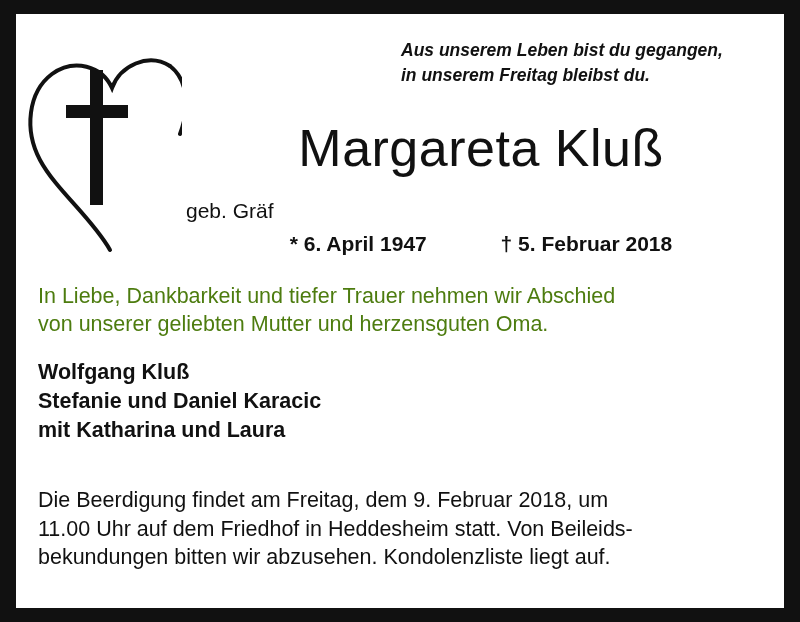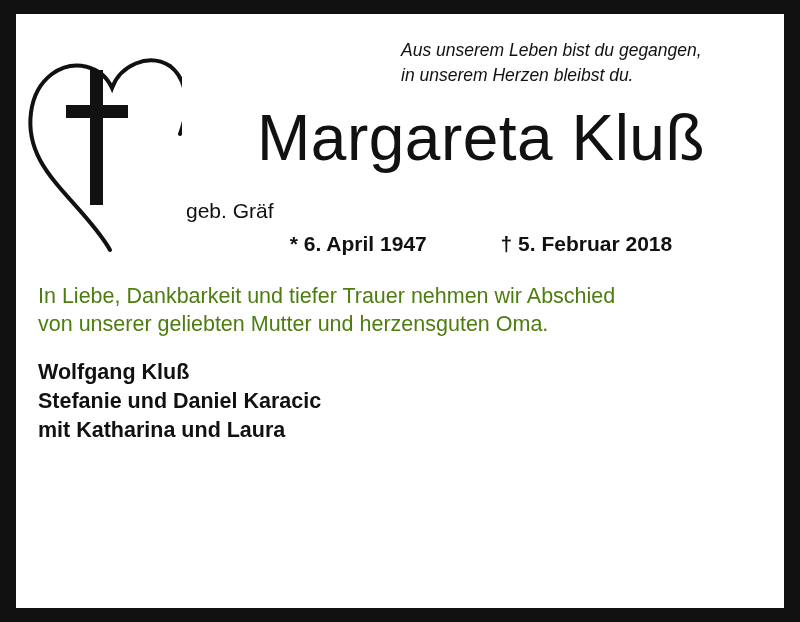--- a/index.html
+++ b/index.html
@@ -55,7 +55,7 @@
     top: 24px;
     width: 370px;
     font-style: italic;
-    font-weight: normal;
+    font-weight: bold;
     font-size: 17.5px;
     line-height: 1.45;
     color: #111111;

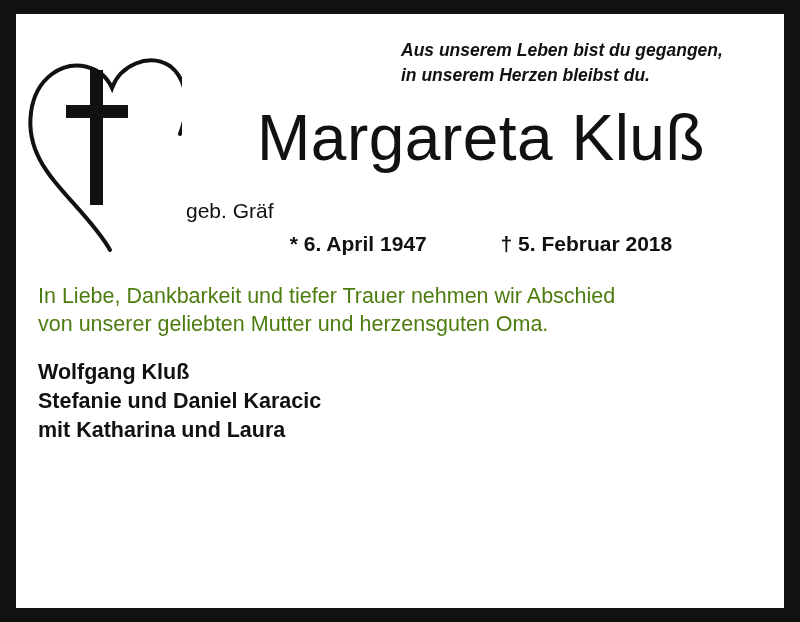--- a/index.html
+++ b/index.html
@@ -146,7 +146,7 @@
 
     <div class="quote">
       <span class="line">Aus unserem Leben bist du gegangen,</span>
-      <span class="line">in unserem Herzen bleibst du.</span>
+      <span class="line">in unserem Freitag bleibst du.</span>
     </div>
 
     <div class="name">Margareta Kluß</div>

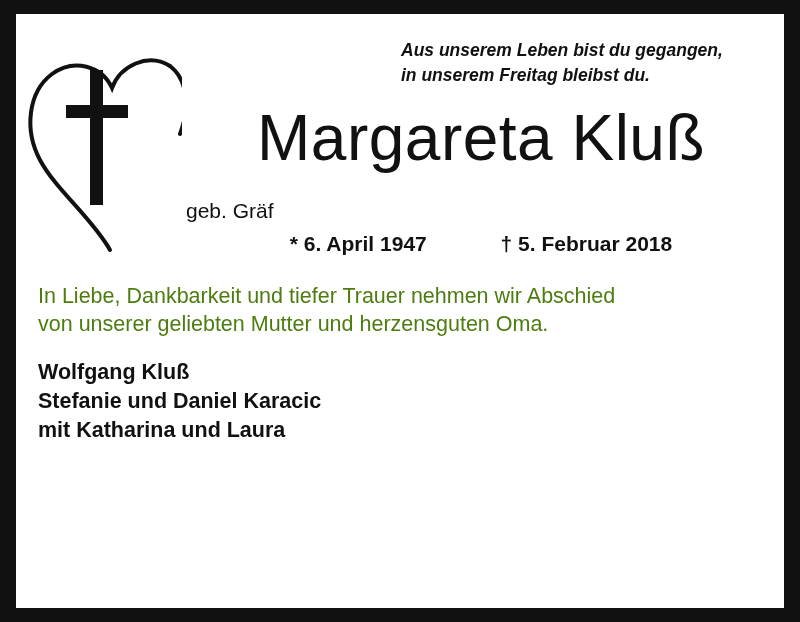--- a/index.html
+++ b/index.html
@@ -65,10 +65,10 @@
   .name {
     position: absolute;
     left: 170px;
-    top: 92px;
+    top: 108px;
     width: 590px;
     text-align: center;
-    font-size: 64px;
+    font-size: 52px;
     line-height: 1;
     letter-spacing: 0.5px;
     color: #111111;

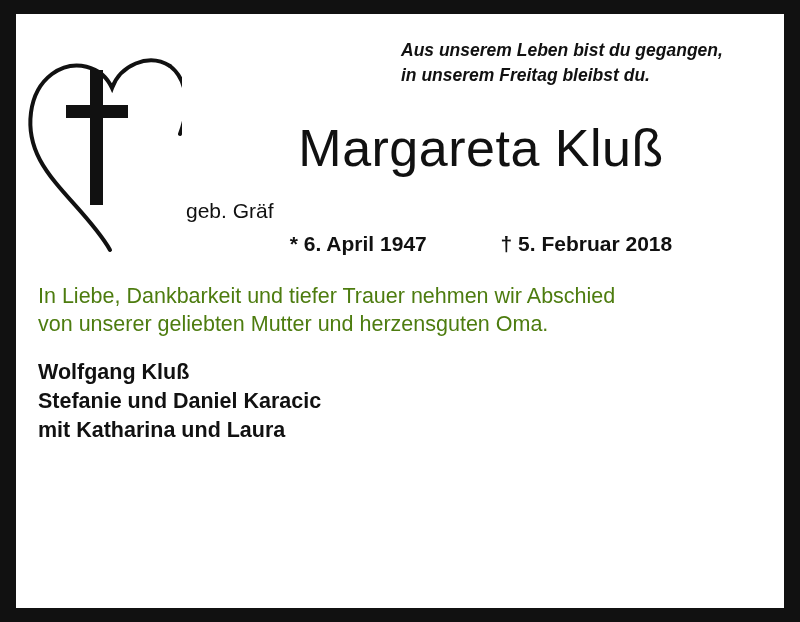--- a/index.html
+++ b/index.html
@@ -168,6 +168,11 @@
       <span class="line">mit Katharina und Laura</span>
     </div>
 
+    <div class="funeral">
+      <span class="line">Die Beerdigung findet am Freitag, dem 9. Februar 2018, um</span>
+      <span class="line">11.00 Uhr auf dem Friedhof in Heddesheim statt. Von Beileids-</span>
+      <span class="line">bekundungen bitten wir abzusehen. Kondolenzliste liegt auf.</span>
+    </div>
 
   </div>
 </div>

